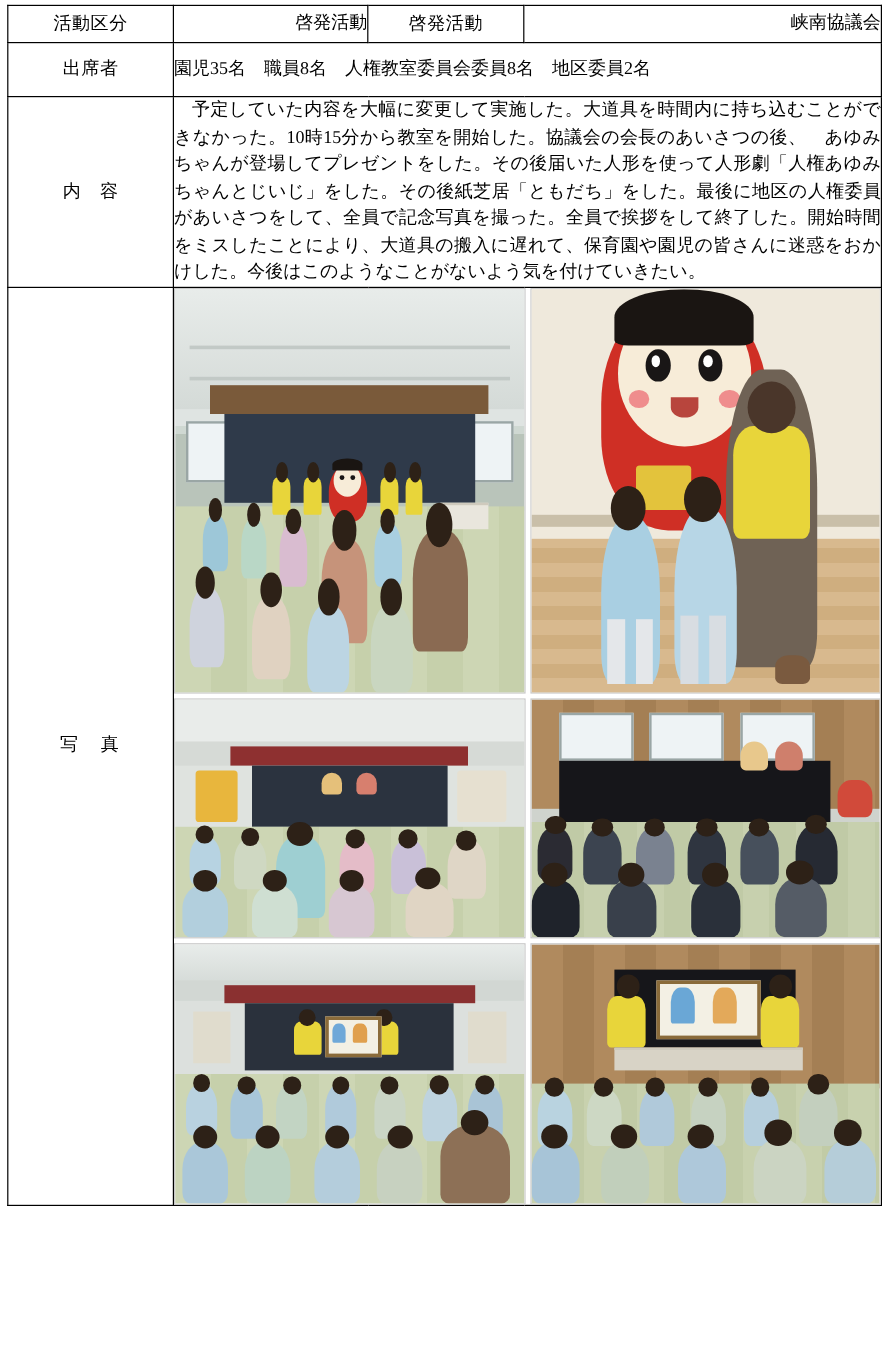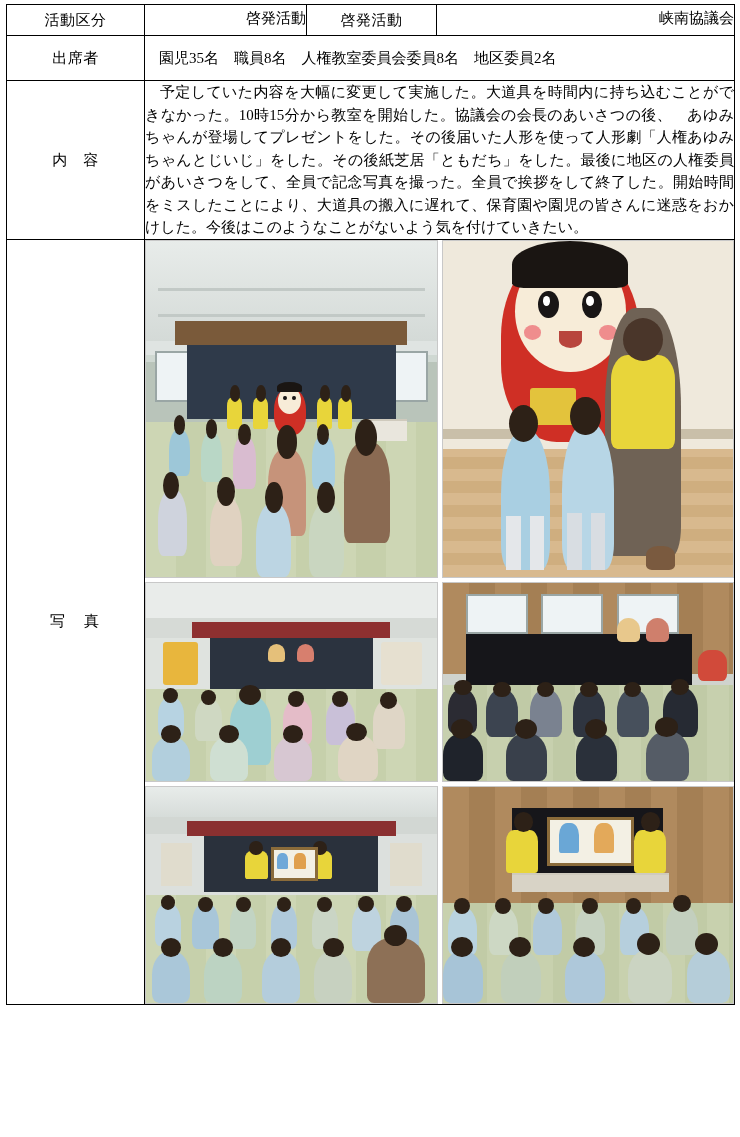--- a/index.html
+++ b/index.html
@@ -173,7 +173,7 @@
       </tr>
       <tr class="r4">
         <td class="label-cell">出席者</td>
-        <td colspan="3" class="cell-pad" style="padding-left:14px;">園児35名　職員8名　人権教室委員会委員8名　地区委員2名</td>
+        <td colspan="3" class="cell-pad" style="">園児35名　職員8名　人権教室委員会委員8名　地区委員2名</td>
       </tr>
       <tr>
         <td class="label-cell">内　容</td>

